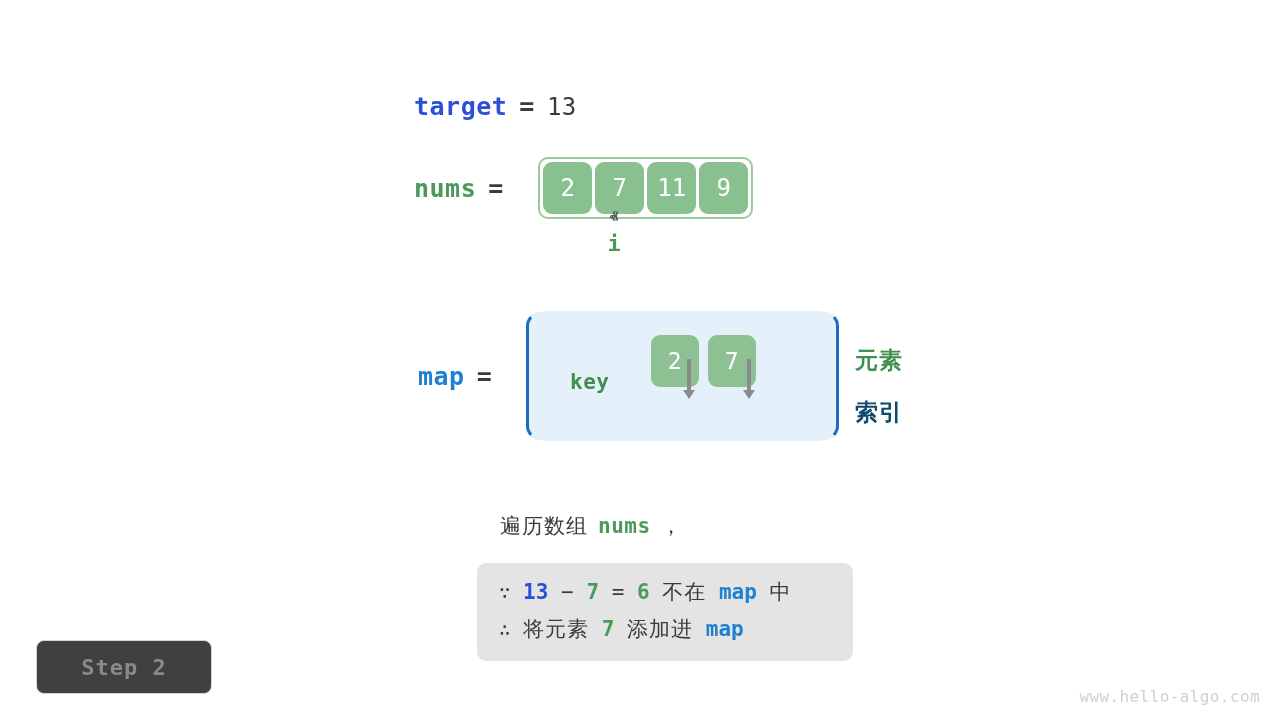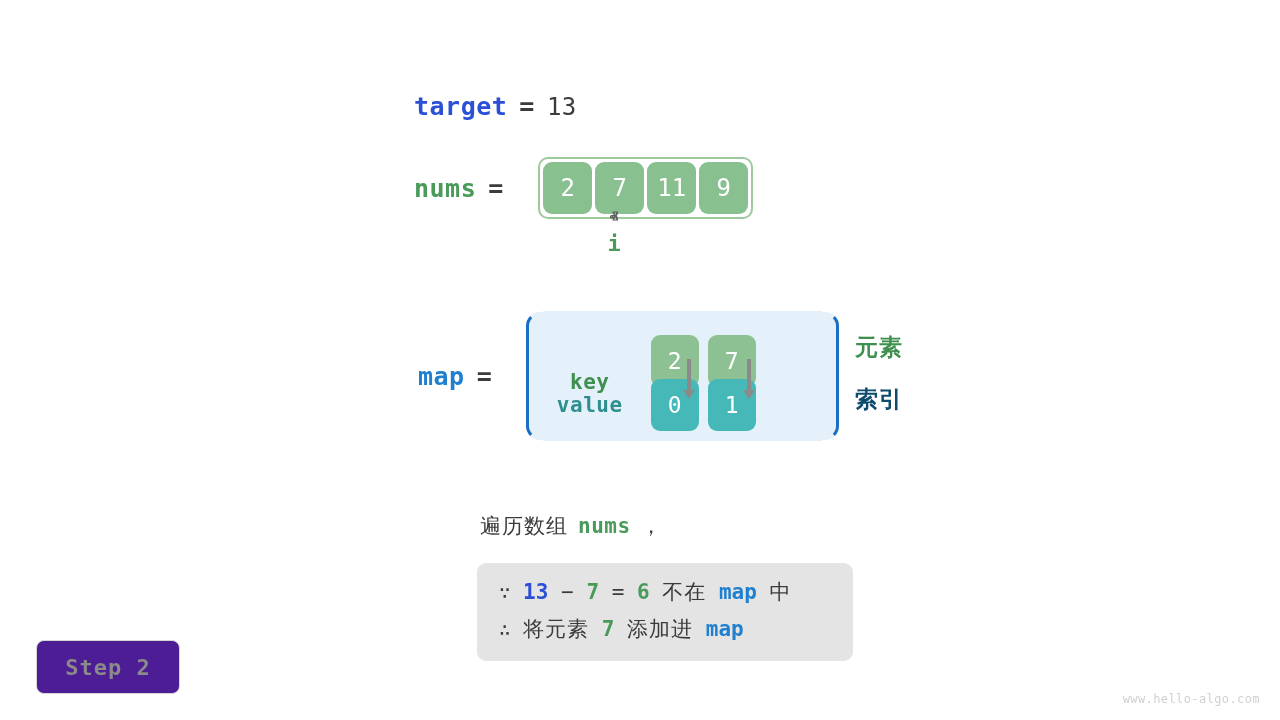--- a/index.html
+++ b/index.html
@@ -208,7 +208,7 @@
   #map-legend {
     position: absolute;
     left: 855px;
-    top: 321px;
+    top: 334px;
     font-family: "DejaVu Sans", "Liberation Sans", sans-serif;
     font-weight: bold;
     font-size: 23px;

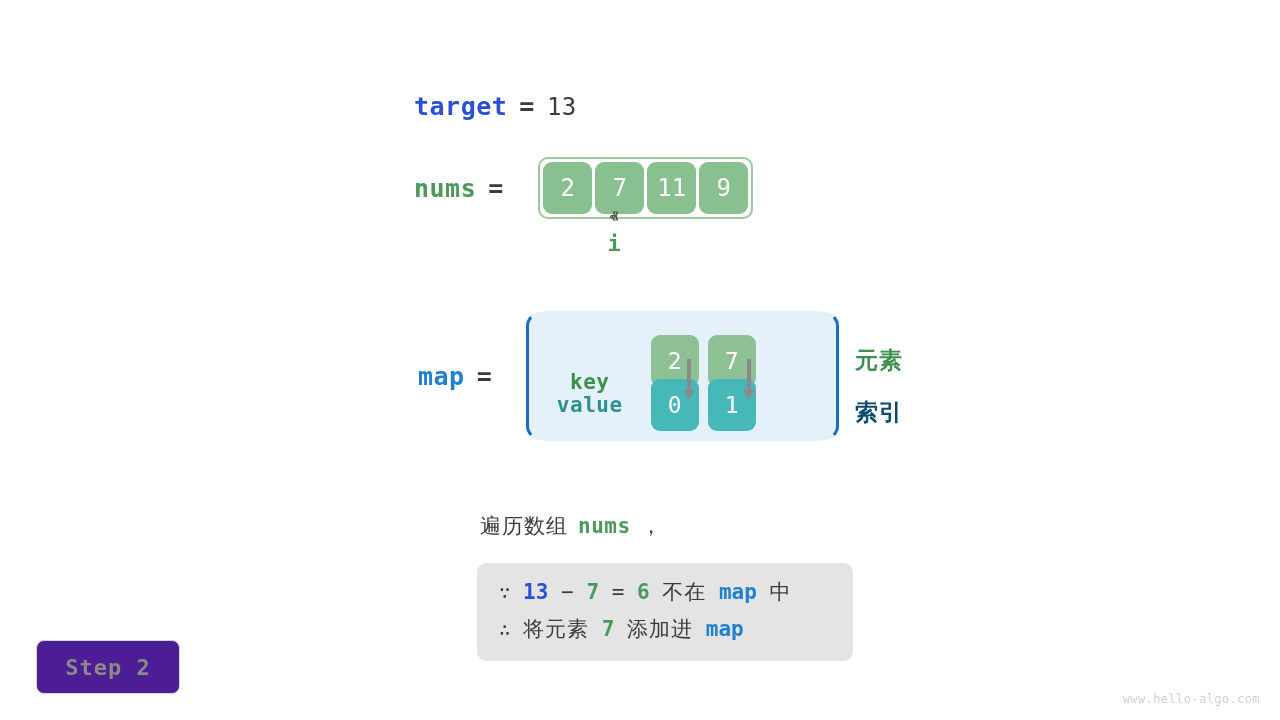--- a/index.html
+++ b/index.html
@@ -332,13 +332,6 @@
       </div>
     </div>
 
-    <div class="map-row-line" id="map-value-line">
-      <span class="map-row-label mono">value</span>
-      <div class="map-cells">
-        <div class="map-cell value mono">0</div>
-        <div class="map-cell value mono">1</div>
-      </div>
-    </div>
 
     <div class="map-arrow" id="map-arrow-0"></div>
     <div class="map-arrow" id="map-arrow-1"></div>

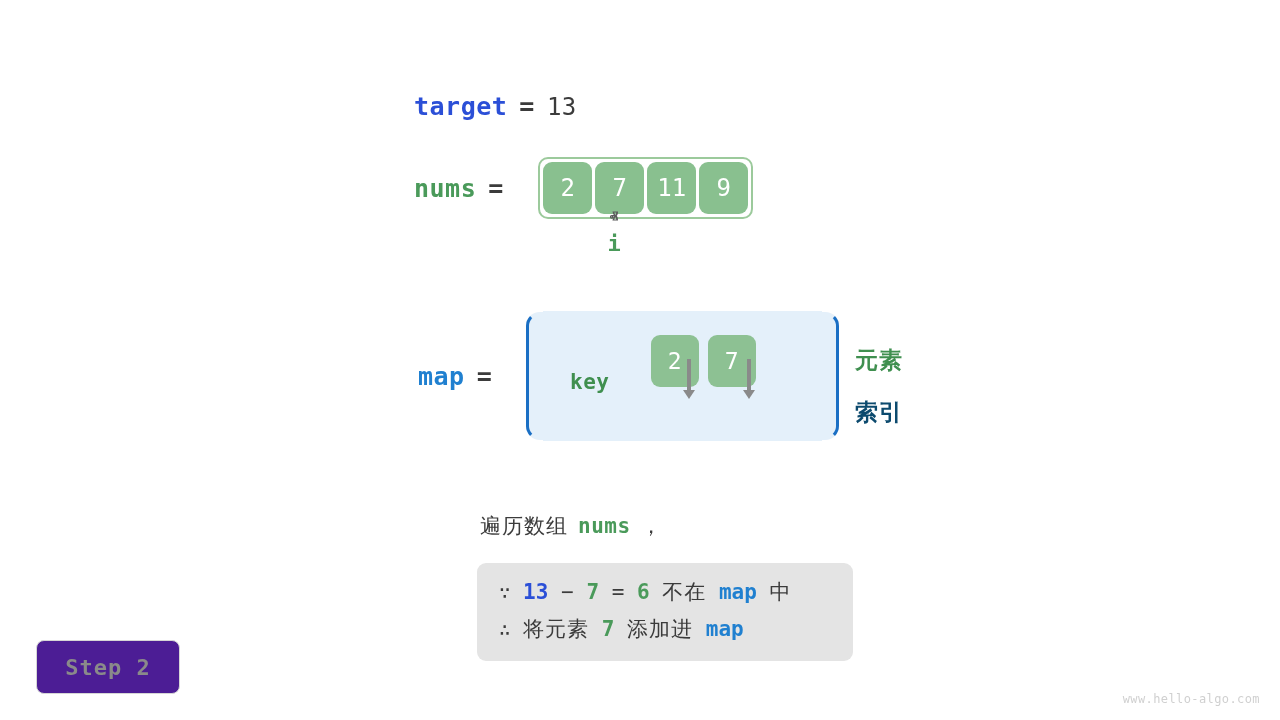--- a/index.html
+++ b/index.html
@@ -220,7 +220,7 @@
   
   #caption-line {
     position: absolute;
-    left: 480px;
+    left: 500px;
     top: 512px;
     font-size: 21px;
     display: flex;

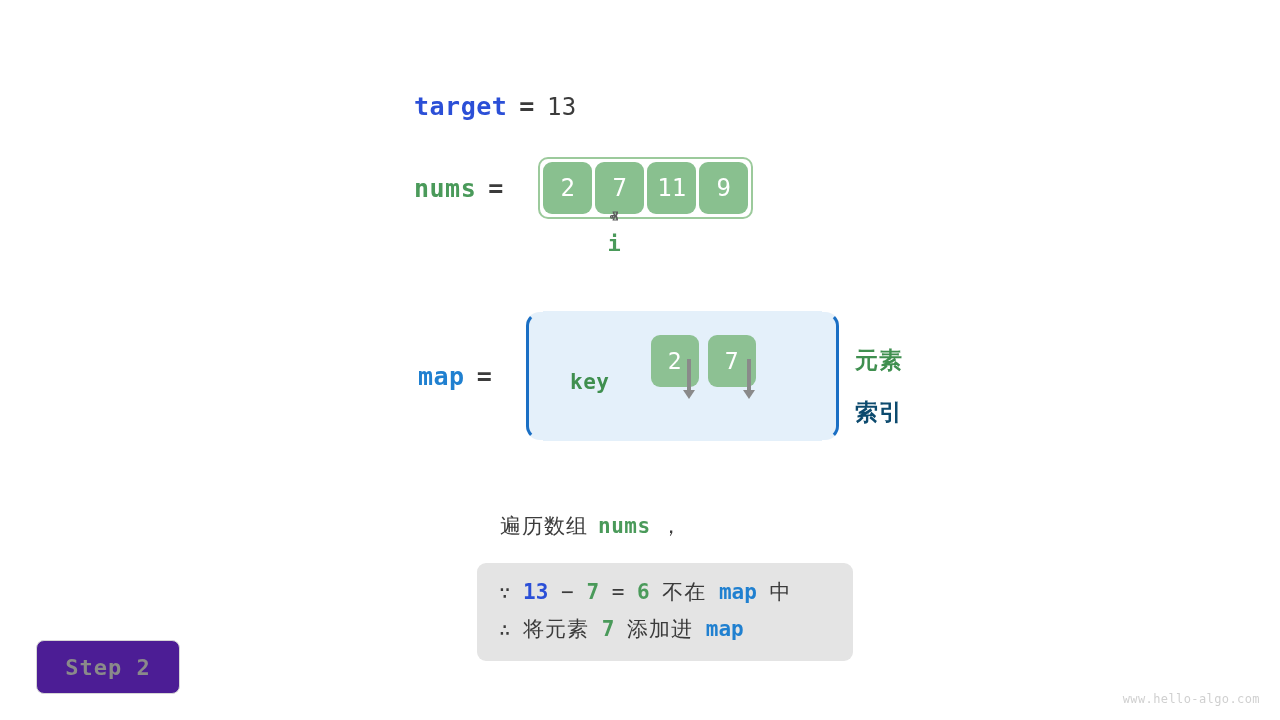--- a/index.html
+++ b/index.html
@@ -268,12 +268,12 @@
     position: absolute;
     left: 36px;
     top: 640px;
-    width: 144px;
+    width: 176px;
     height: 54px;
     box-sizing: border-box;
     border: 1px solid #d6d6d6;
     border-radius: 8px;
-    background: #4c1d95;
+    background: #404040;
     color: #8a8a8a;
     font-size: 22px;
     font-weight: bold;

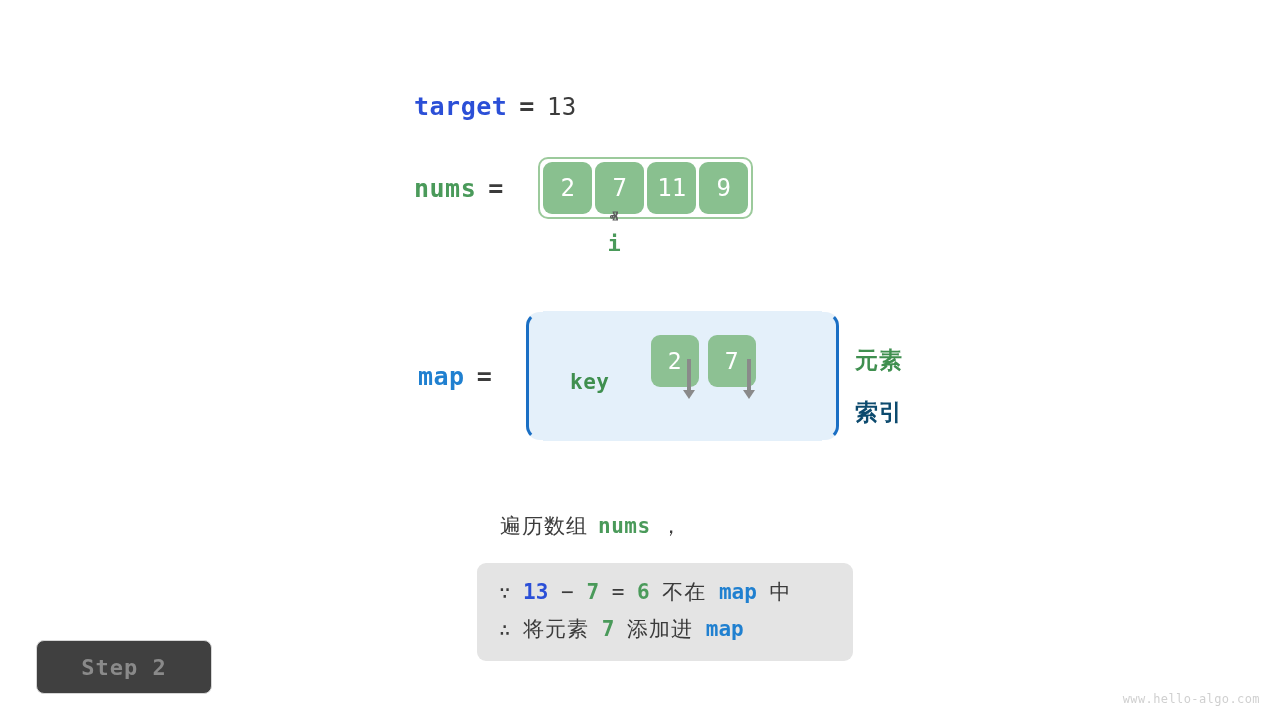--- a/index.html
+++ b/index.html
@@ -289,7 +289,7 @@
     right: 20px;
     bottom: 14px;
     color: #d0d0d0;
-    font-size: 12px;
+    font-size: 16px;
     letter-spacing: 0.4px;
   }
 </style>

